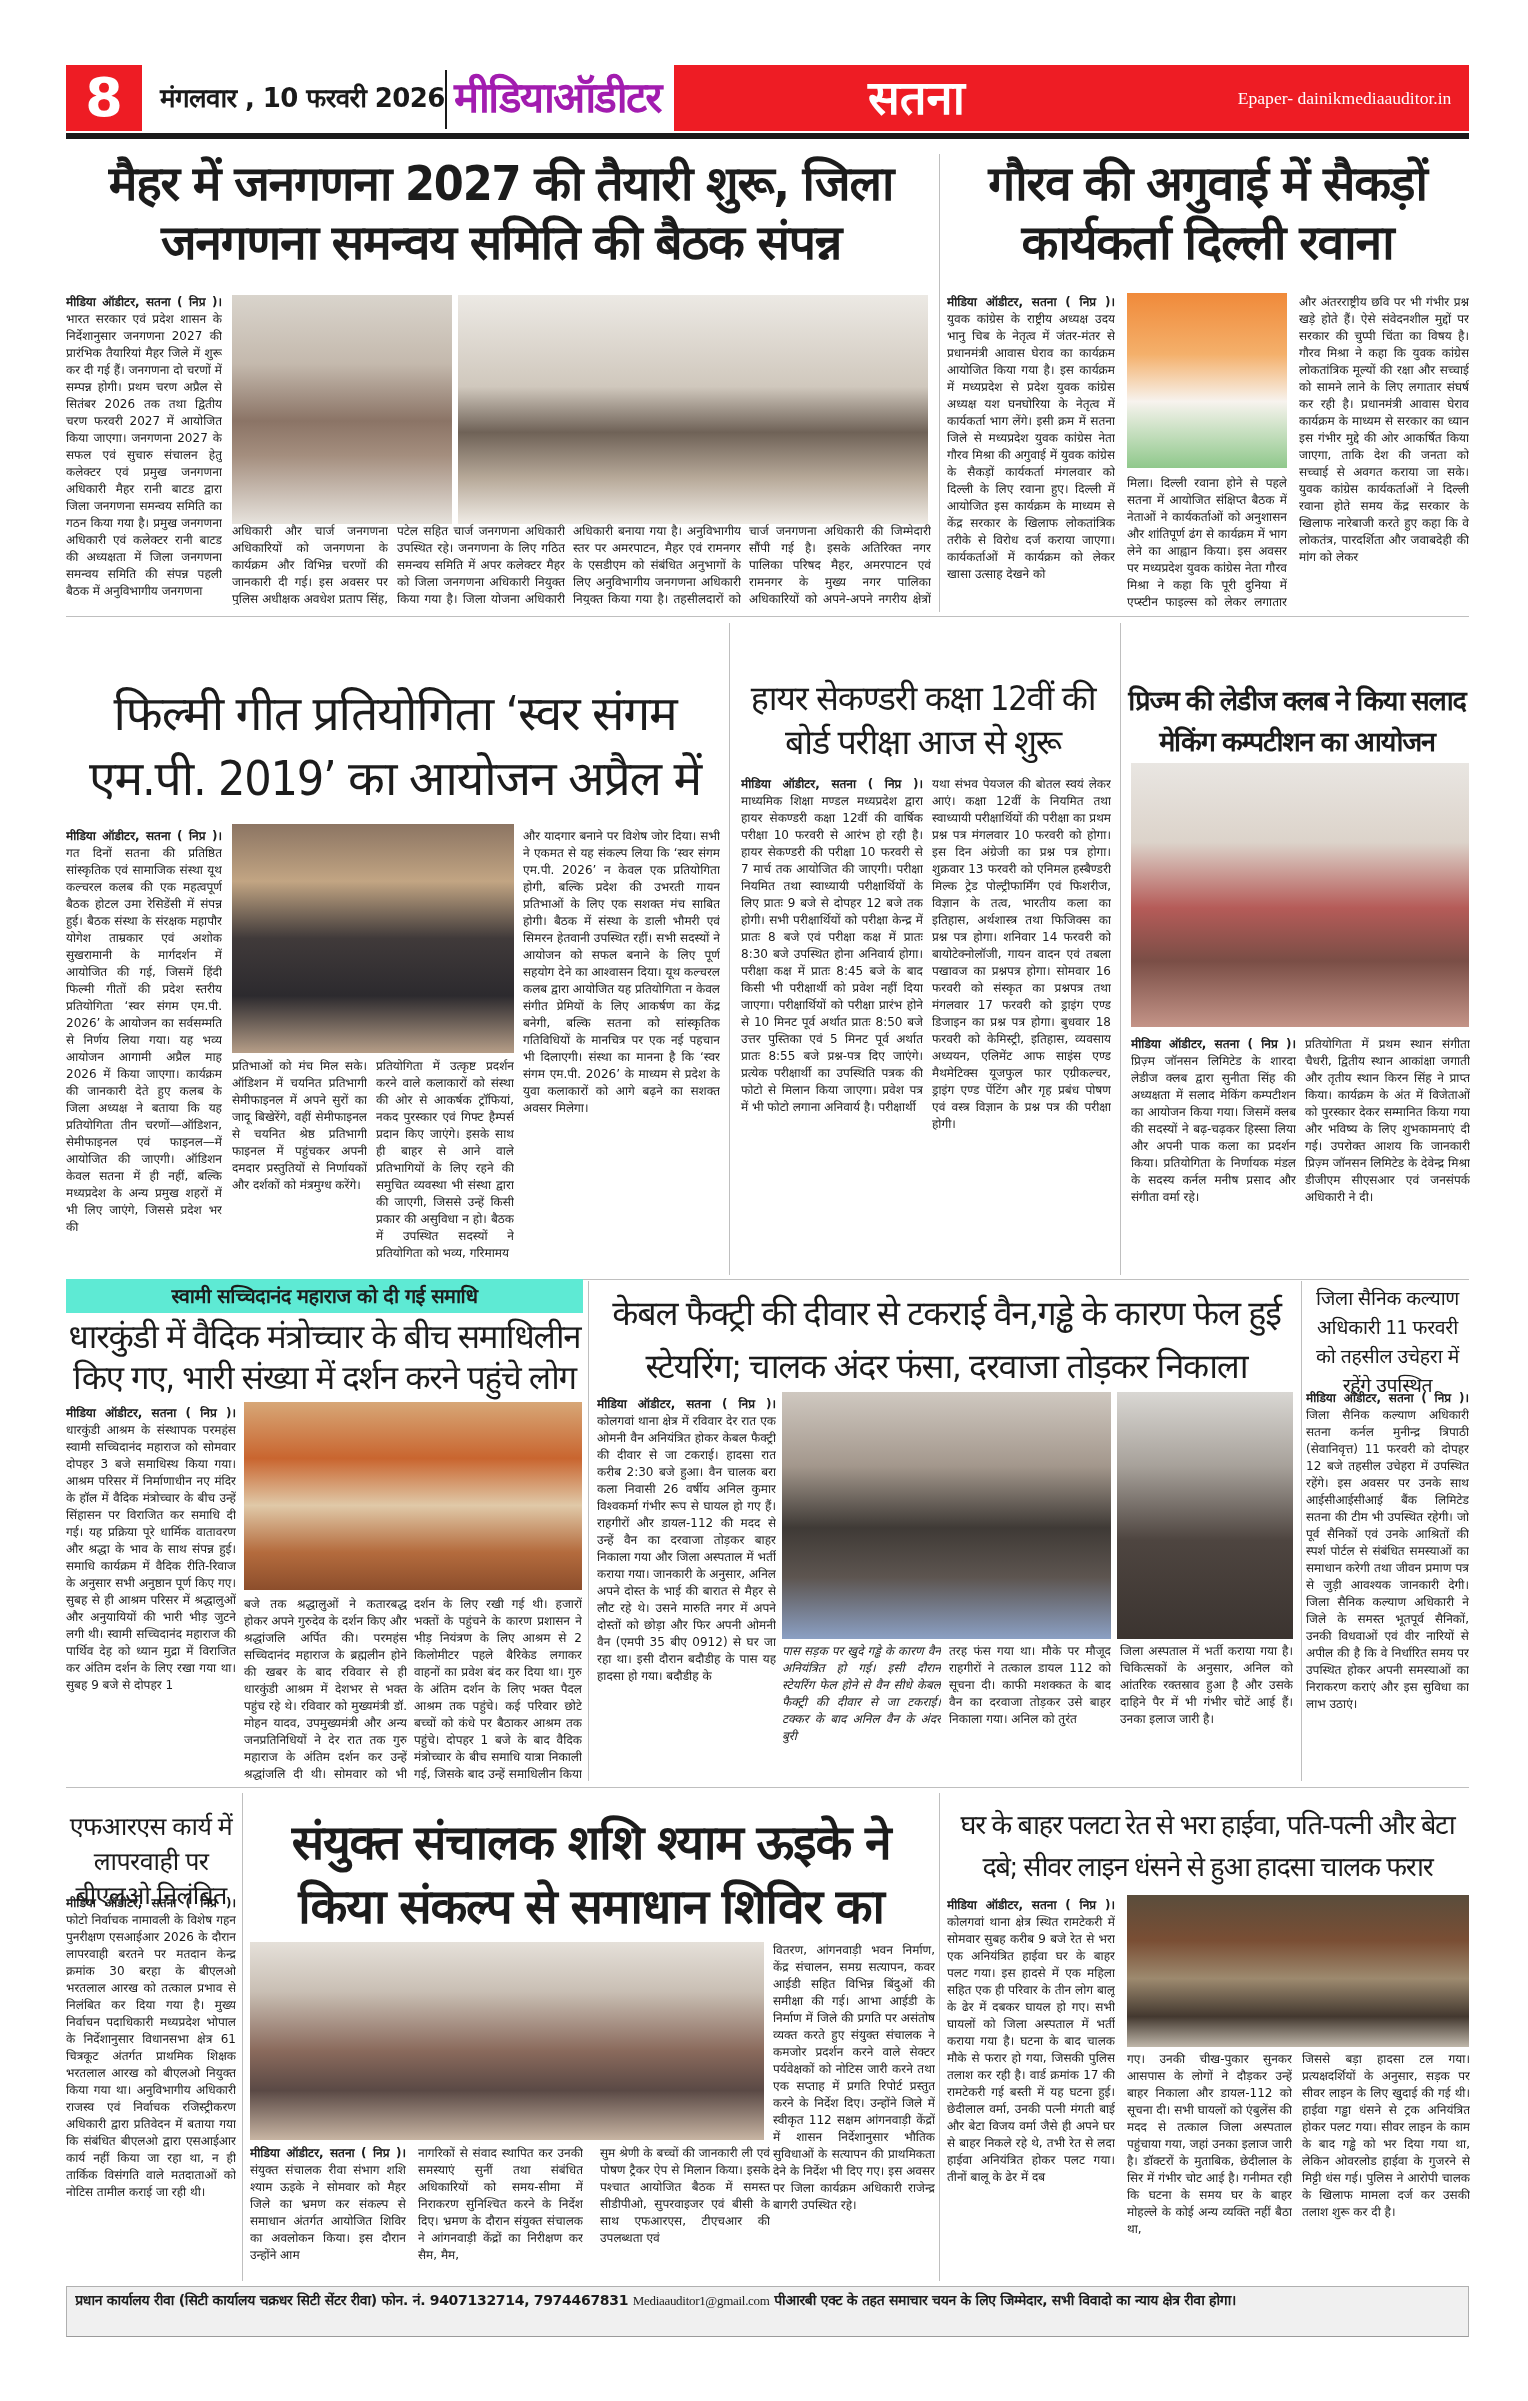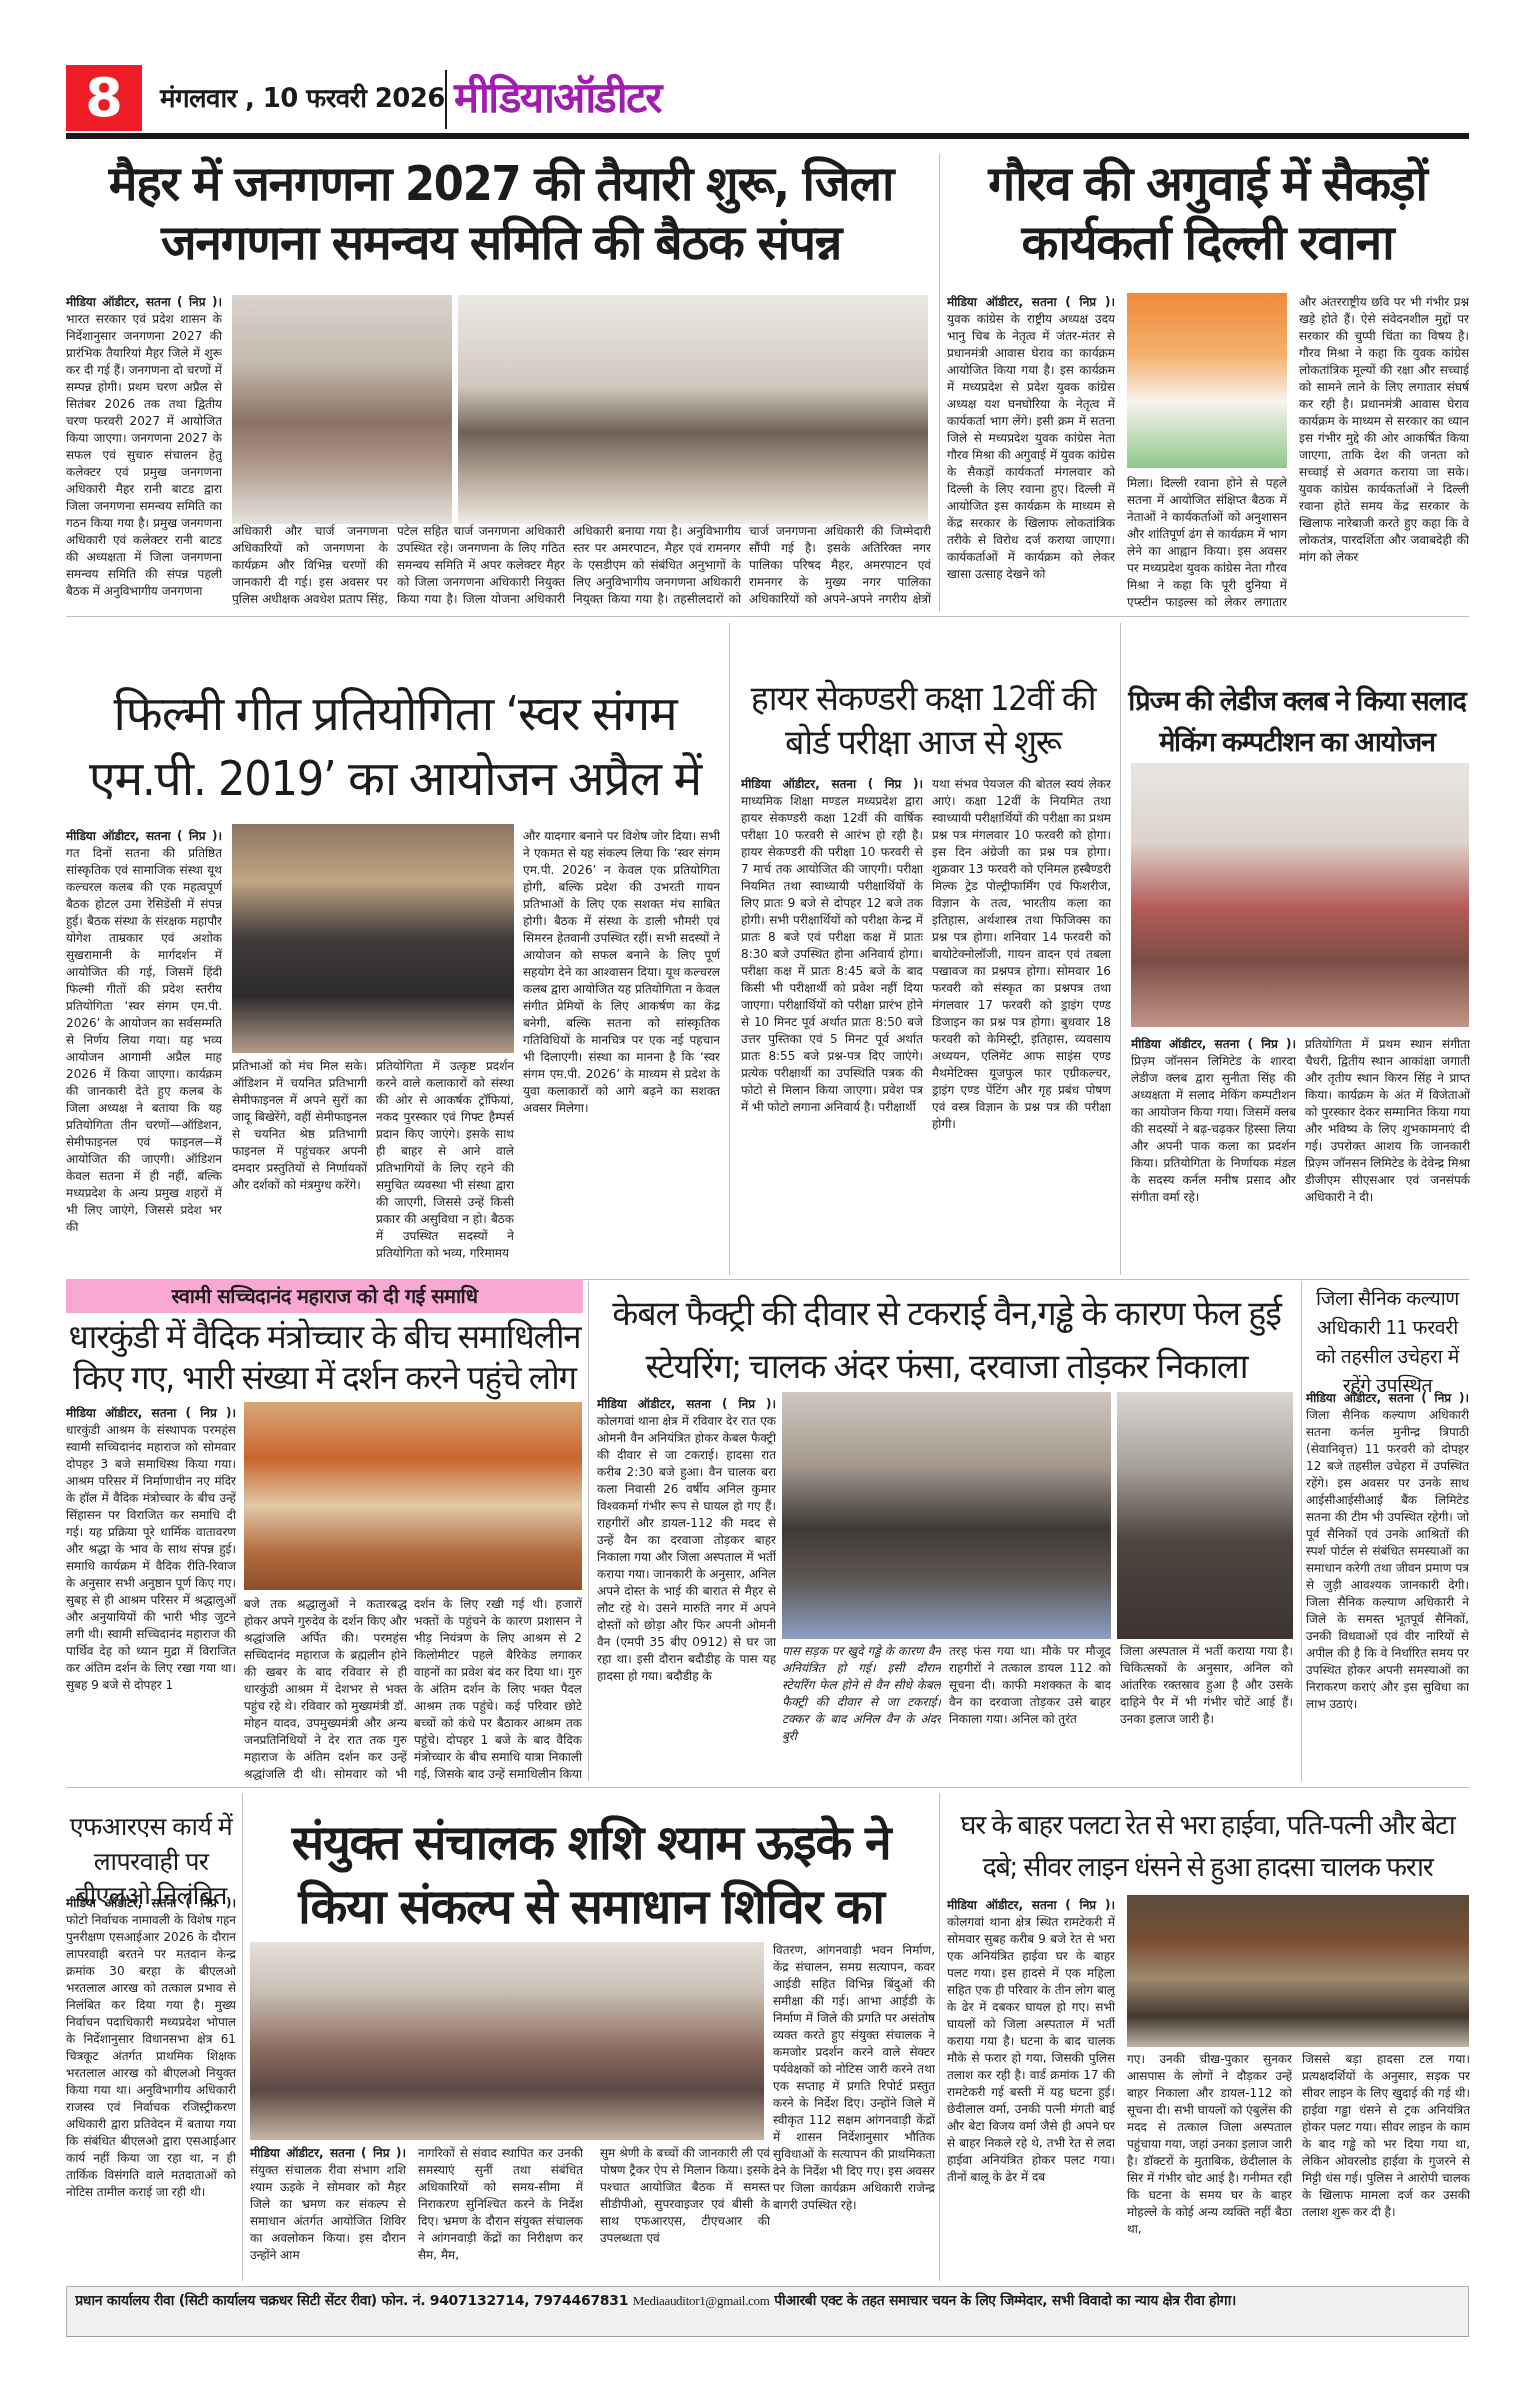--- a/index.html
+++ b/index.html
@@ -63,6 +63,10 @@
   <div class="mast-date">मंगलवार , 10 फरवरी 2026</div>
   <div class="mast-sep"></div>
   <div class="mast-brand">मीडियाऑडीटर</div>
+  <div class="mast-band">
+    <div class="mast-city">सतना</div>
+    <div class="mast-epaper">Epaper- dainikmediaauditor.in</div>
+  </div>
 </div>
 <div class="mast-rule"></div>
 

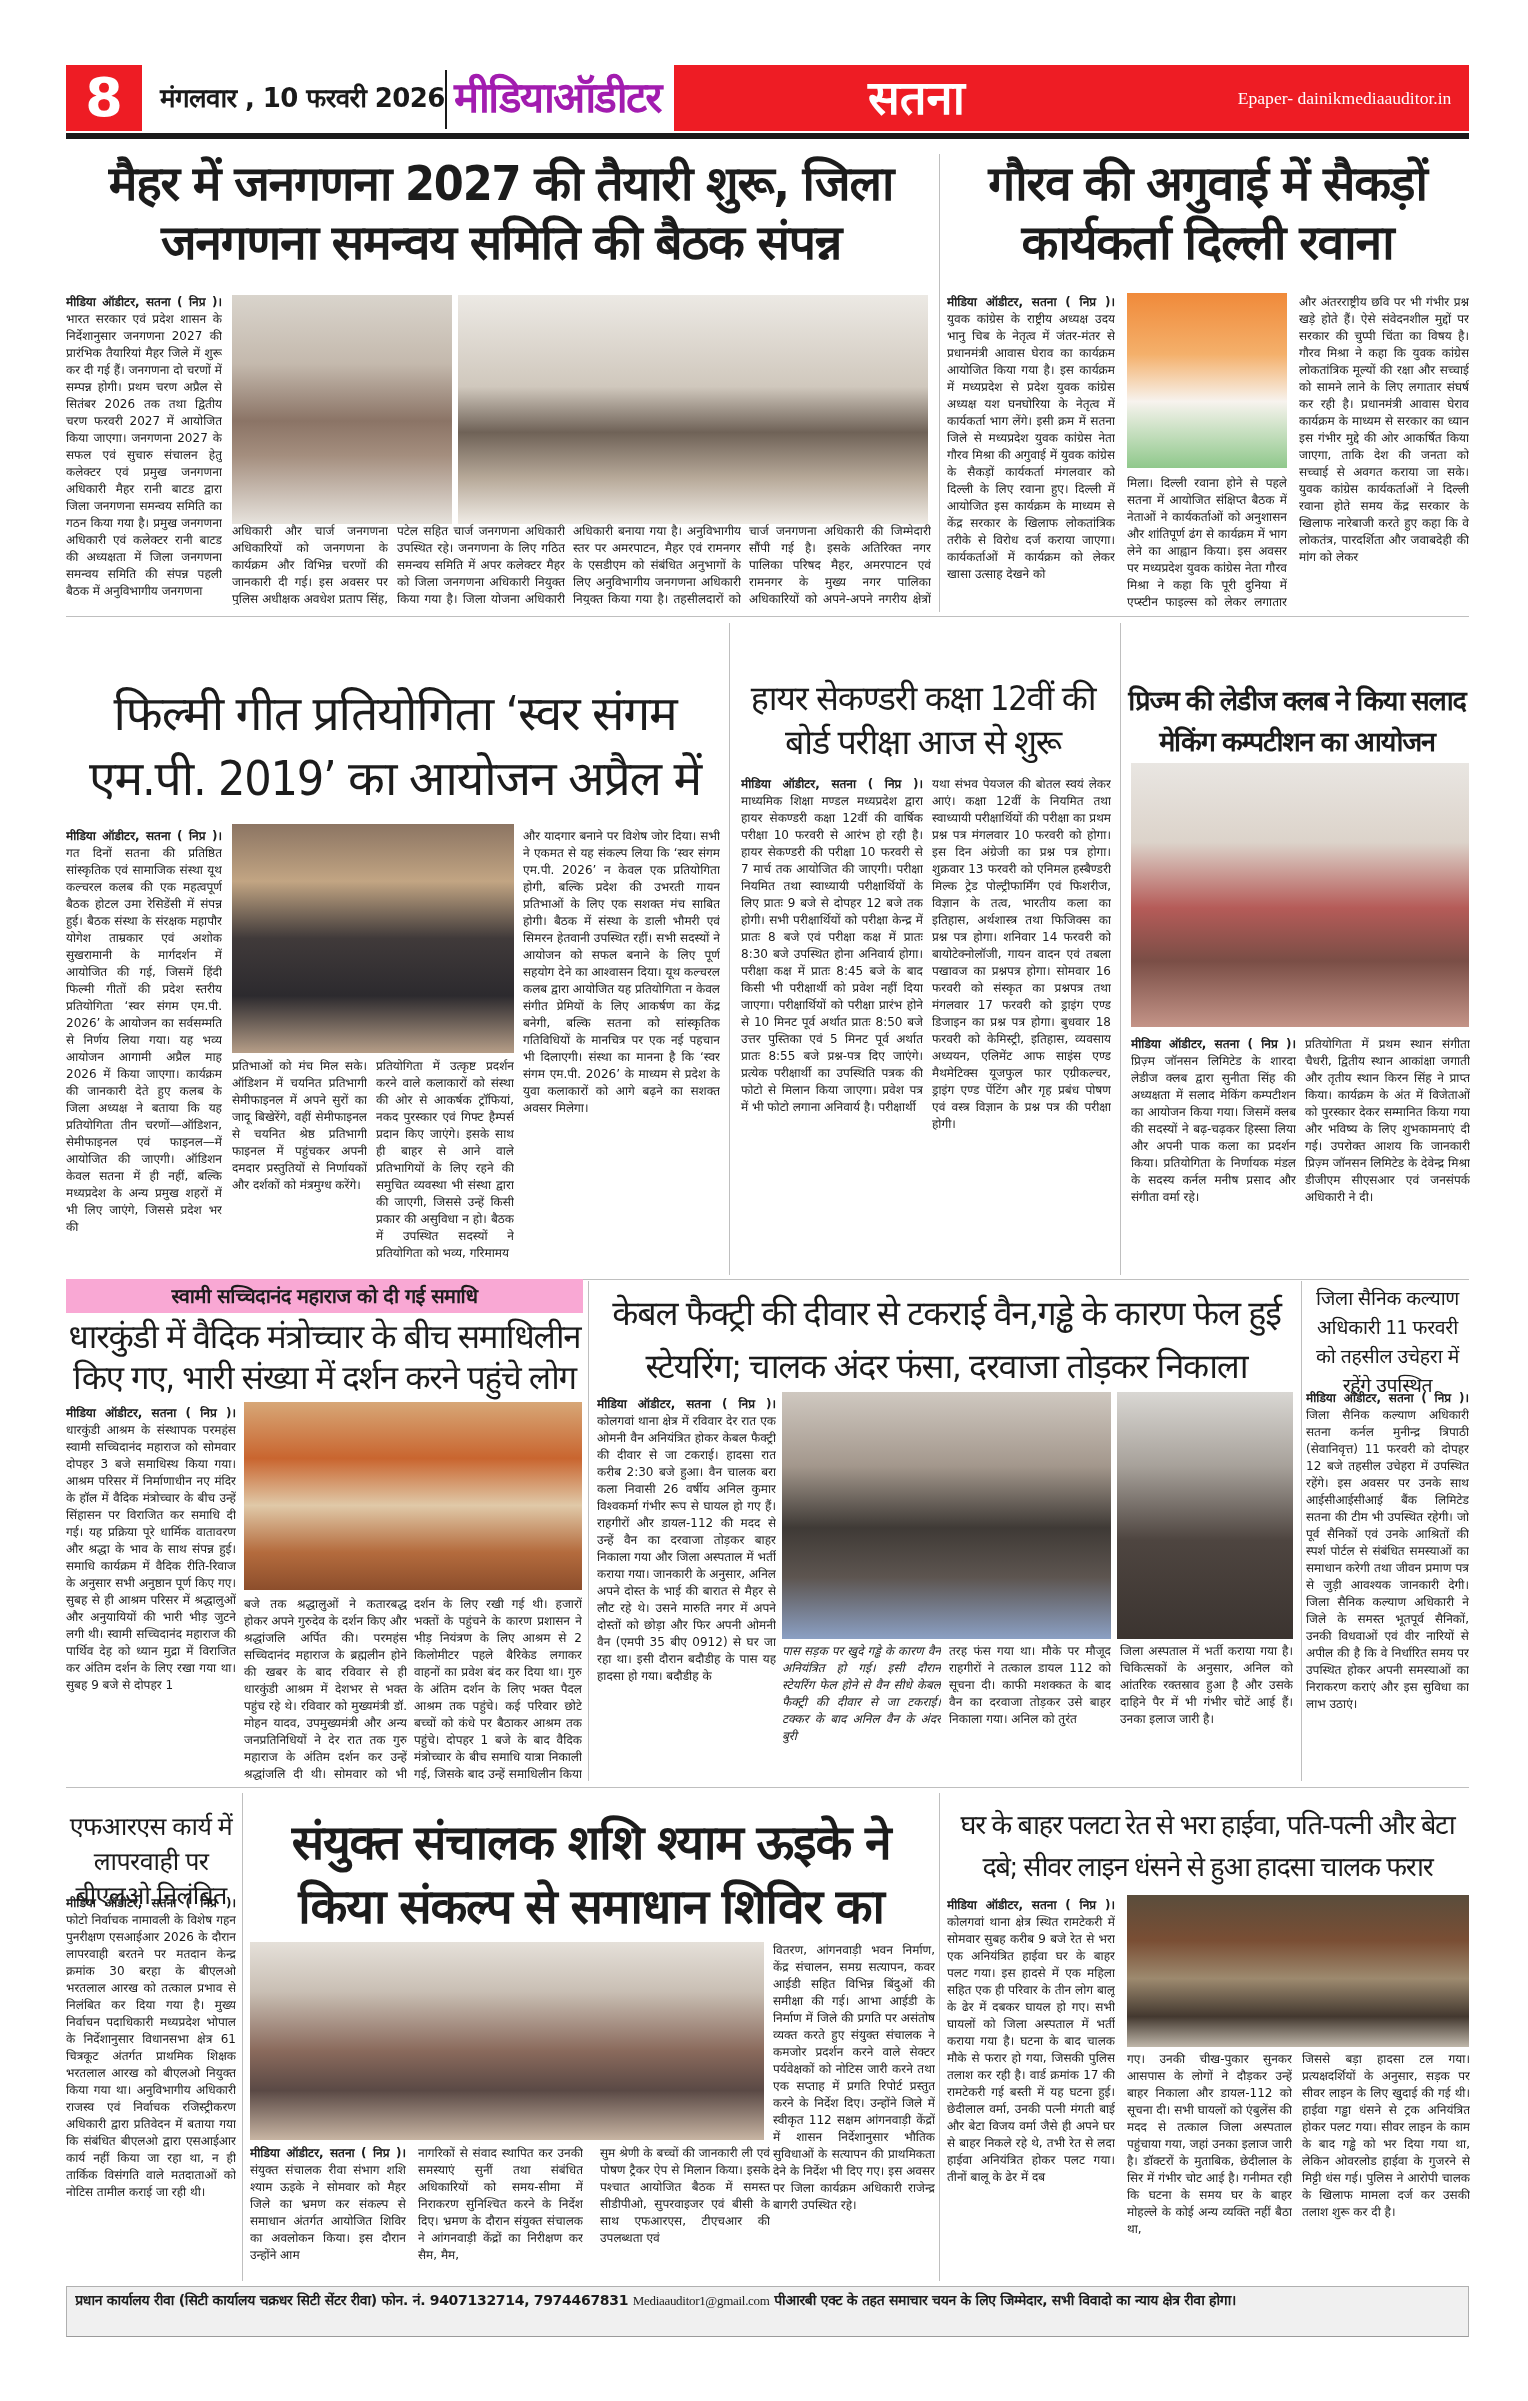--- a/index.html
+++ b/index.html
@@ -44,7 +44,7 @@
   .ph-street { background: linear-gradient(180deg,#5a4d3c 0%,#7a4e34 30%,#9d8a6f 55%,#43382f 80%,#bfb7aa 100%); }
 
   
-  .kicker { position: absolute; background: #f9a8d4; text-align: center; font-weight: bold; font-size: 20px; line-height: 34px; color: #1c1c1c; letter-spacing: -0.6px; }
+  .kicker { position: absolute; background: #5eead4; text-align: center; font-weight: bold; font-size: 20px; line-height: 34px; color: #1c1c1c; letter-spacing: -0.6px; }
 
   
   .vrule { position: absolute; width: 1.2px; background: #bfbfbf; }

